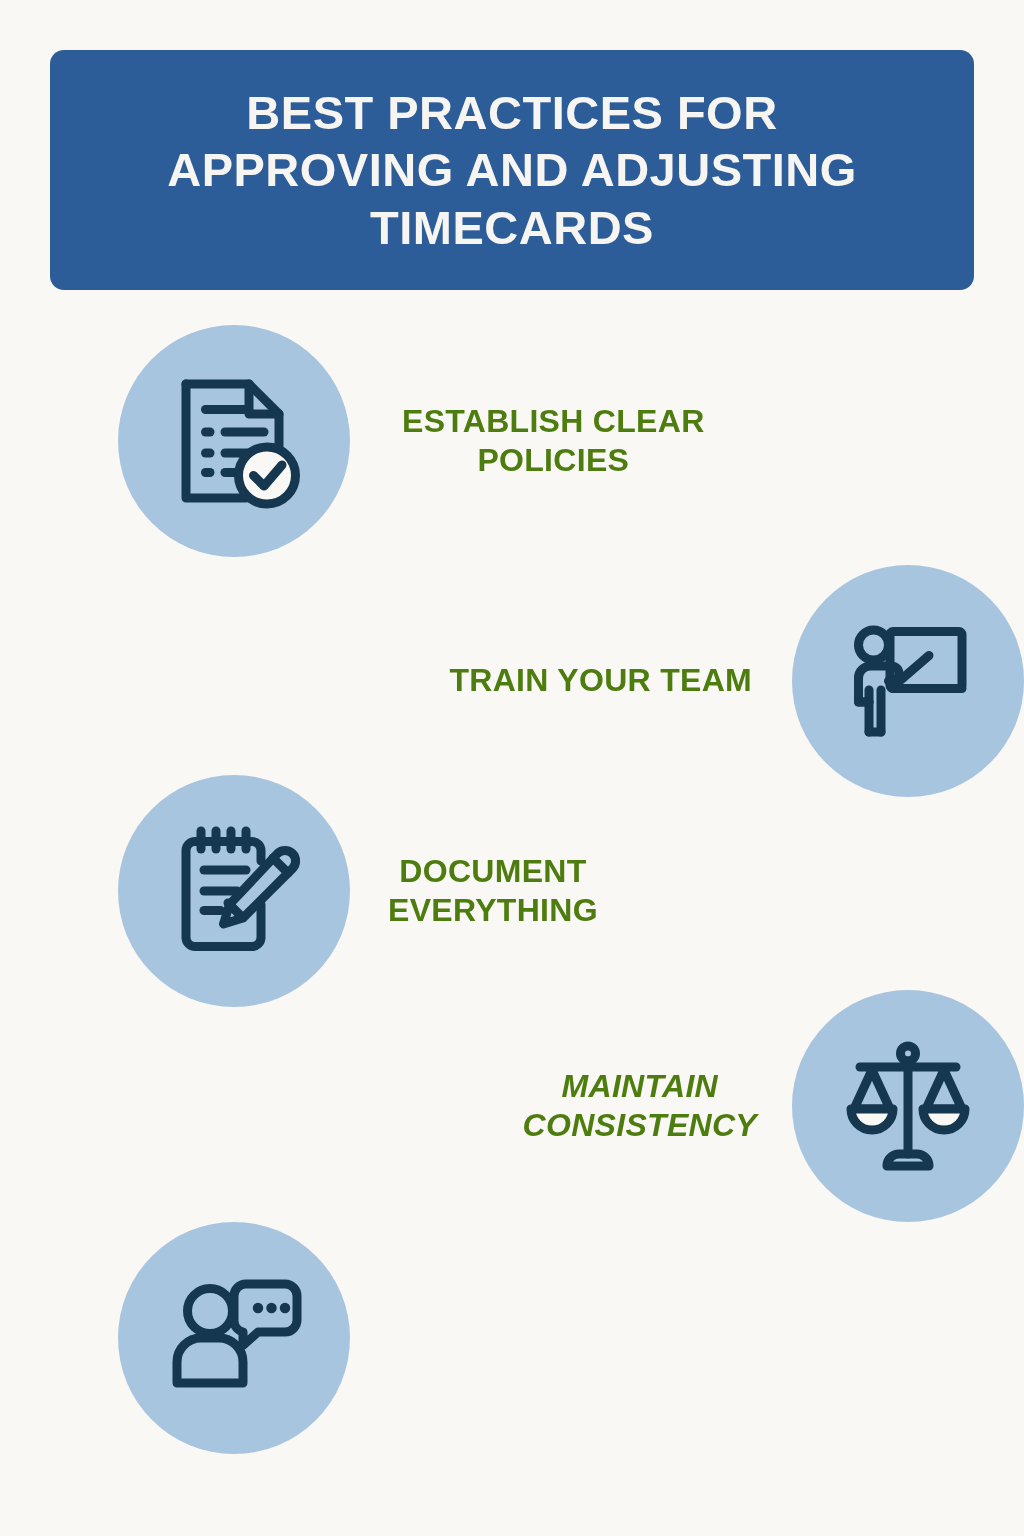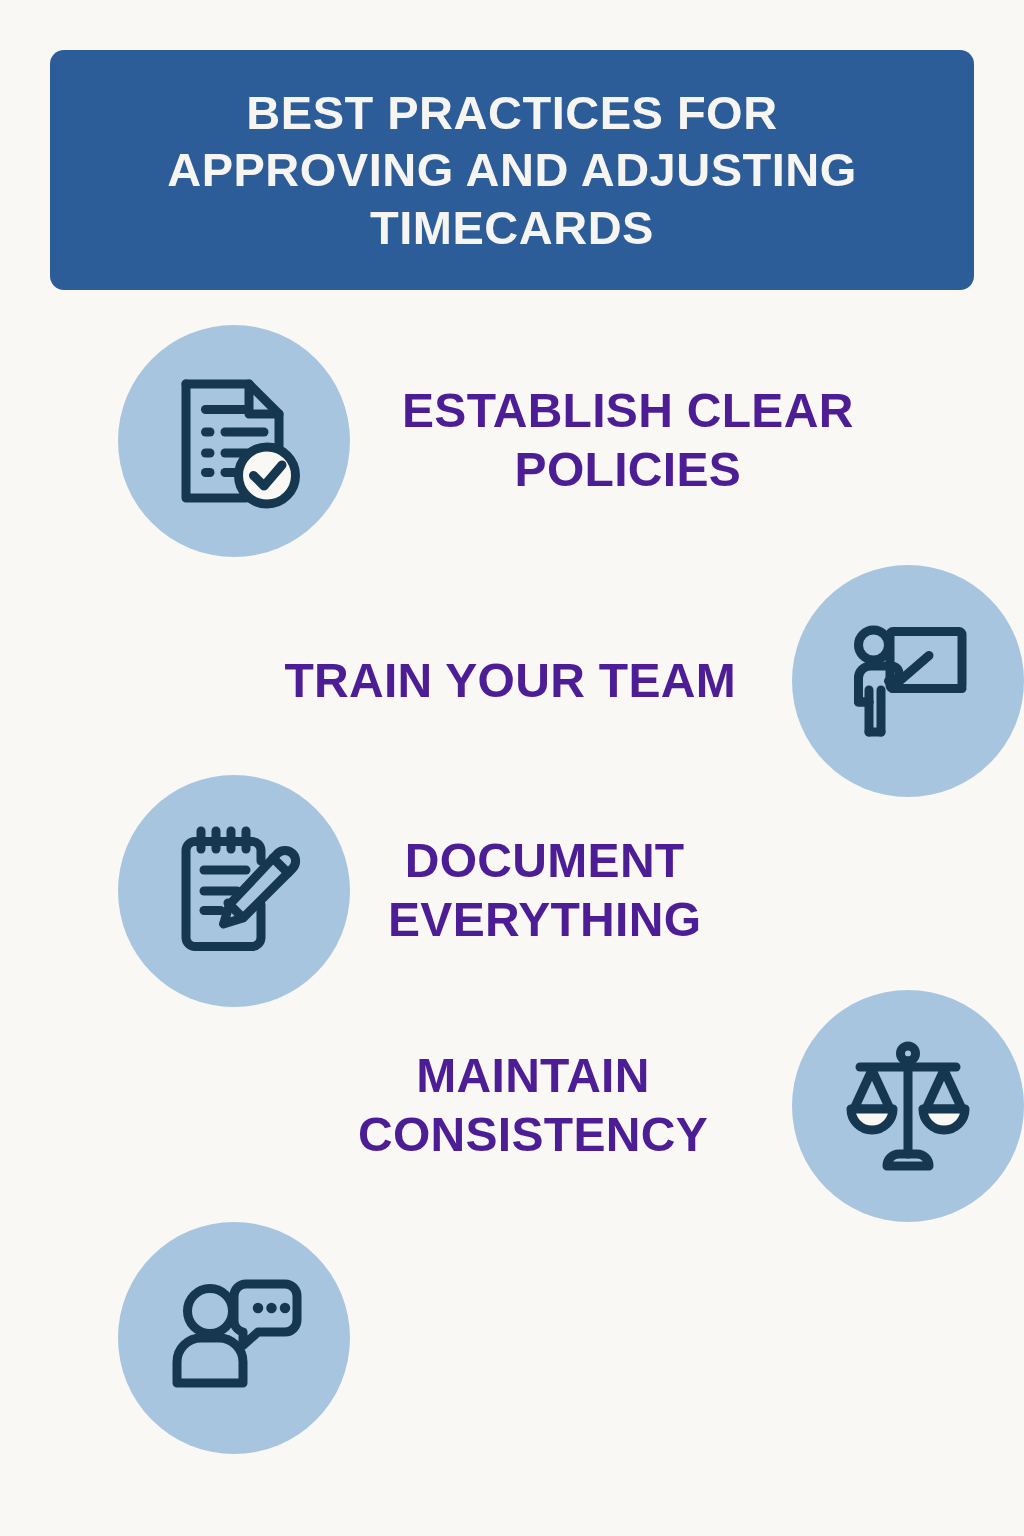--- a/index.html
+++ b/index.html
@@ -83,10 +83,10 @@
   }
 
   .item-label {
-    color: #4c1d95;
+    color: #4d7c0f;
     font-family: "Liberation Sans", sans-serif;
     font-weight: bold;
-    font-size: 48px;
+    font-size: 32px;
     line-height: 1.22;
     letter-spacing: 0.3px;
     text-transform: uppercase;

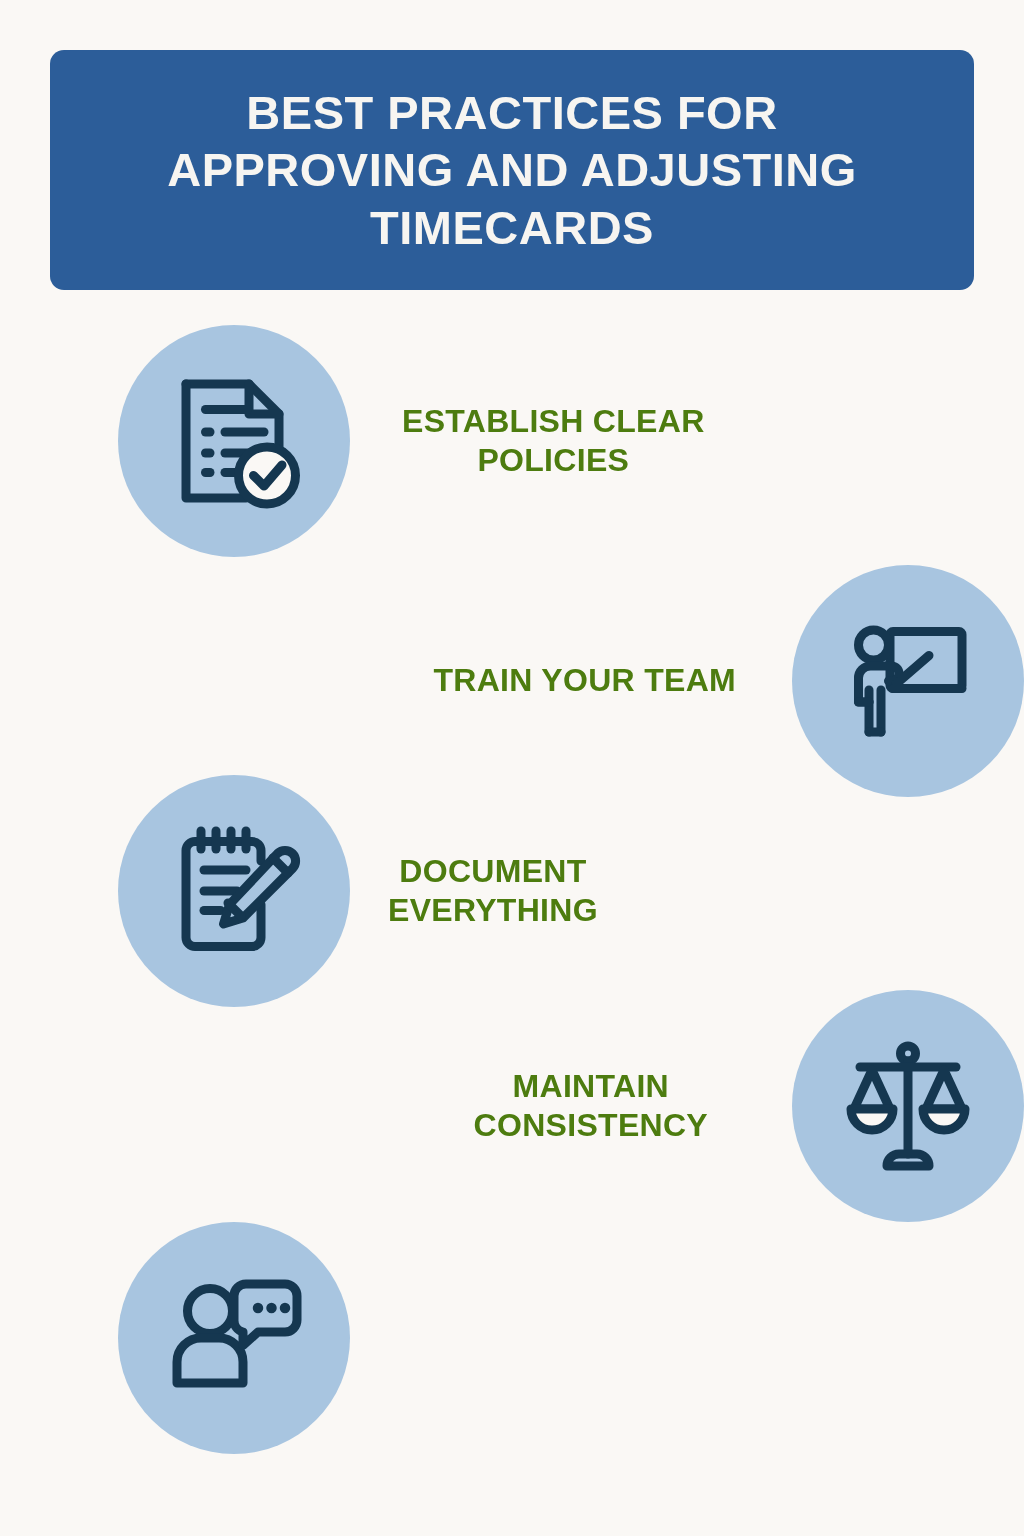--- a/index.html
+++ b/index.html
@@ -109,7 +109,7 @@
   #row-0 .item-label { margin-left: 52px; }
 
   #row-1 { top: 565px; }
-  #row-1 .item-label { margin-right: 56px; margin-left: 150px; }
+  #row-1 .item-label { margin-right: 40px; margin-left: 150px; }
 
   #row-2 { top: 775px; }
   #row-2 .item-label { margin-left: 38px; }

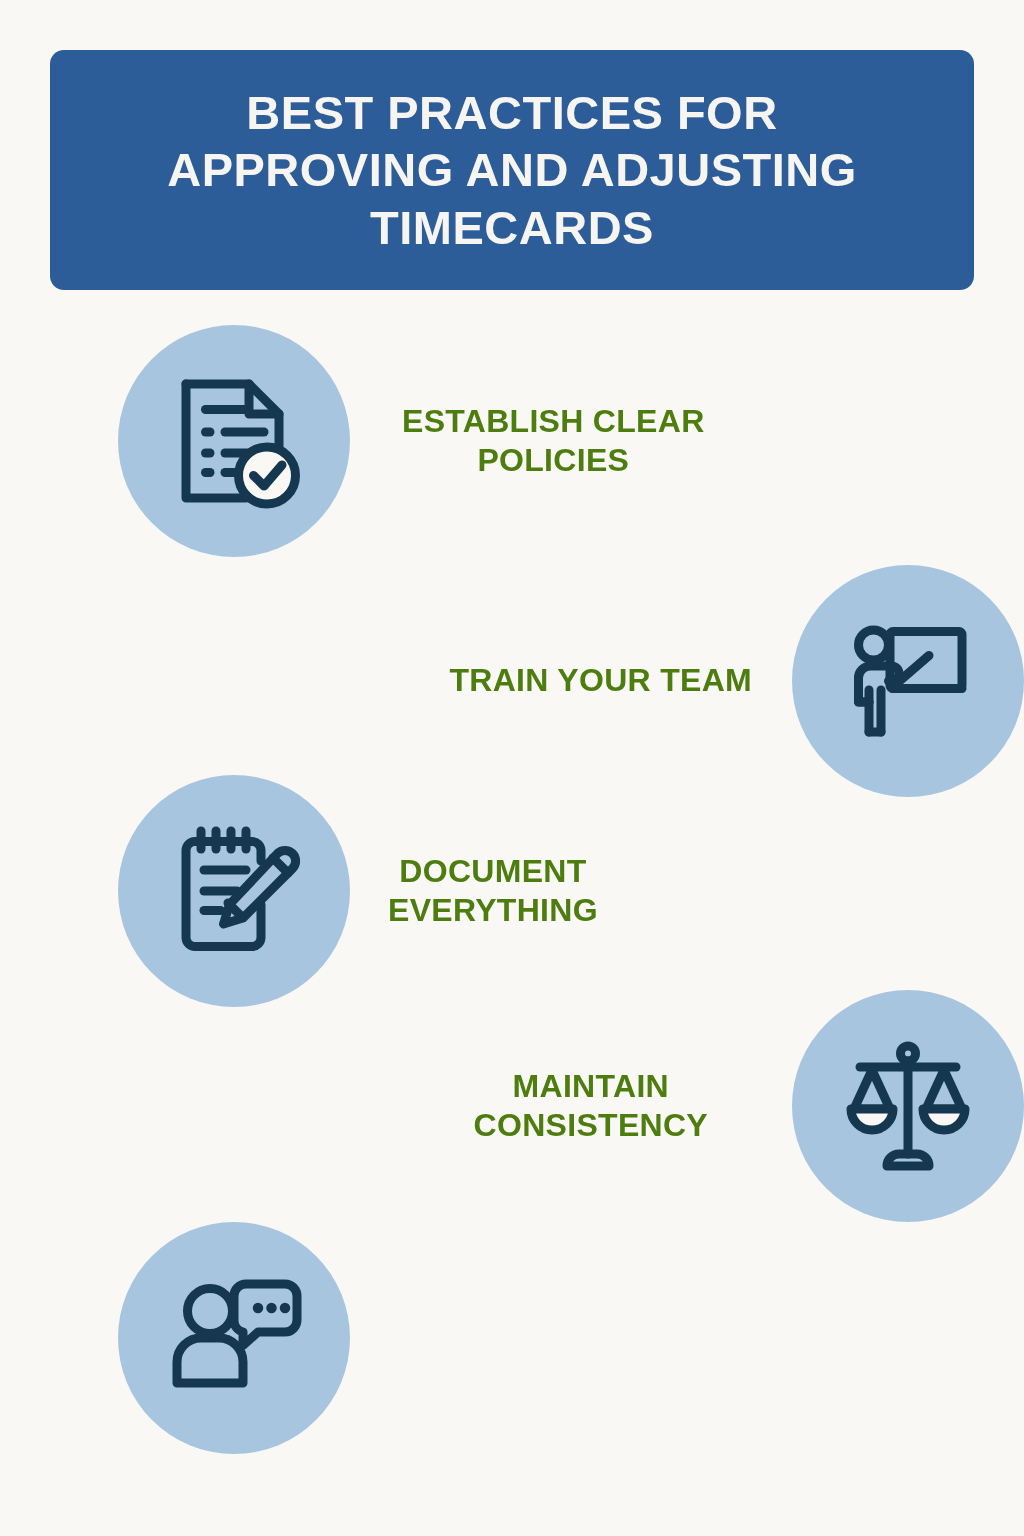--- a/index.html
+++ b/index.html
@@ -115,7 +115,7 @@
   #row-2 .item-label { margin-left: 38px; }
 
   #row-3 { top: 990px; }
-  #row-3 .item-label { margin-right: 84px; margin-left: 190px; }
+  #row-3 .item-label { margin-right: 35px; margin-left: 190px; font-style: italic; }
 
   #row-4 { top: 1222px; }
   #row-4 .item-label { margin-left: 42px; }

